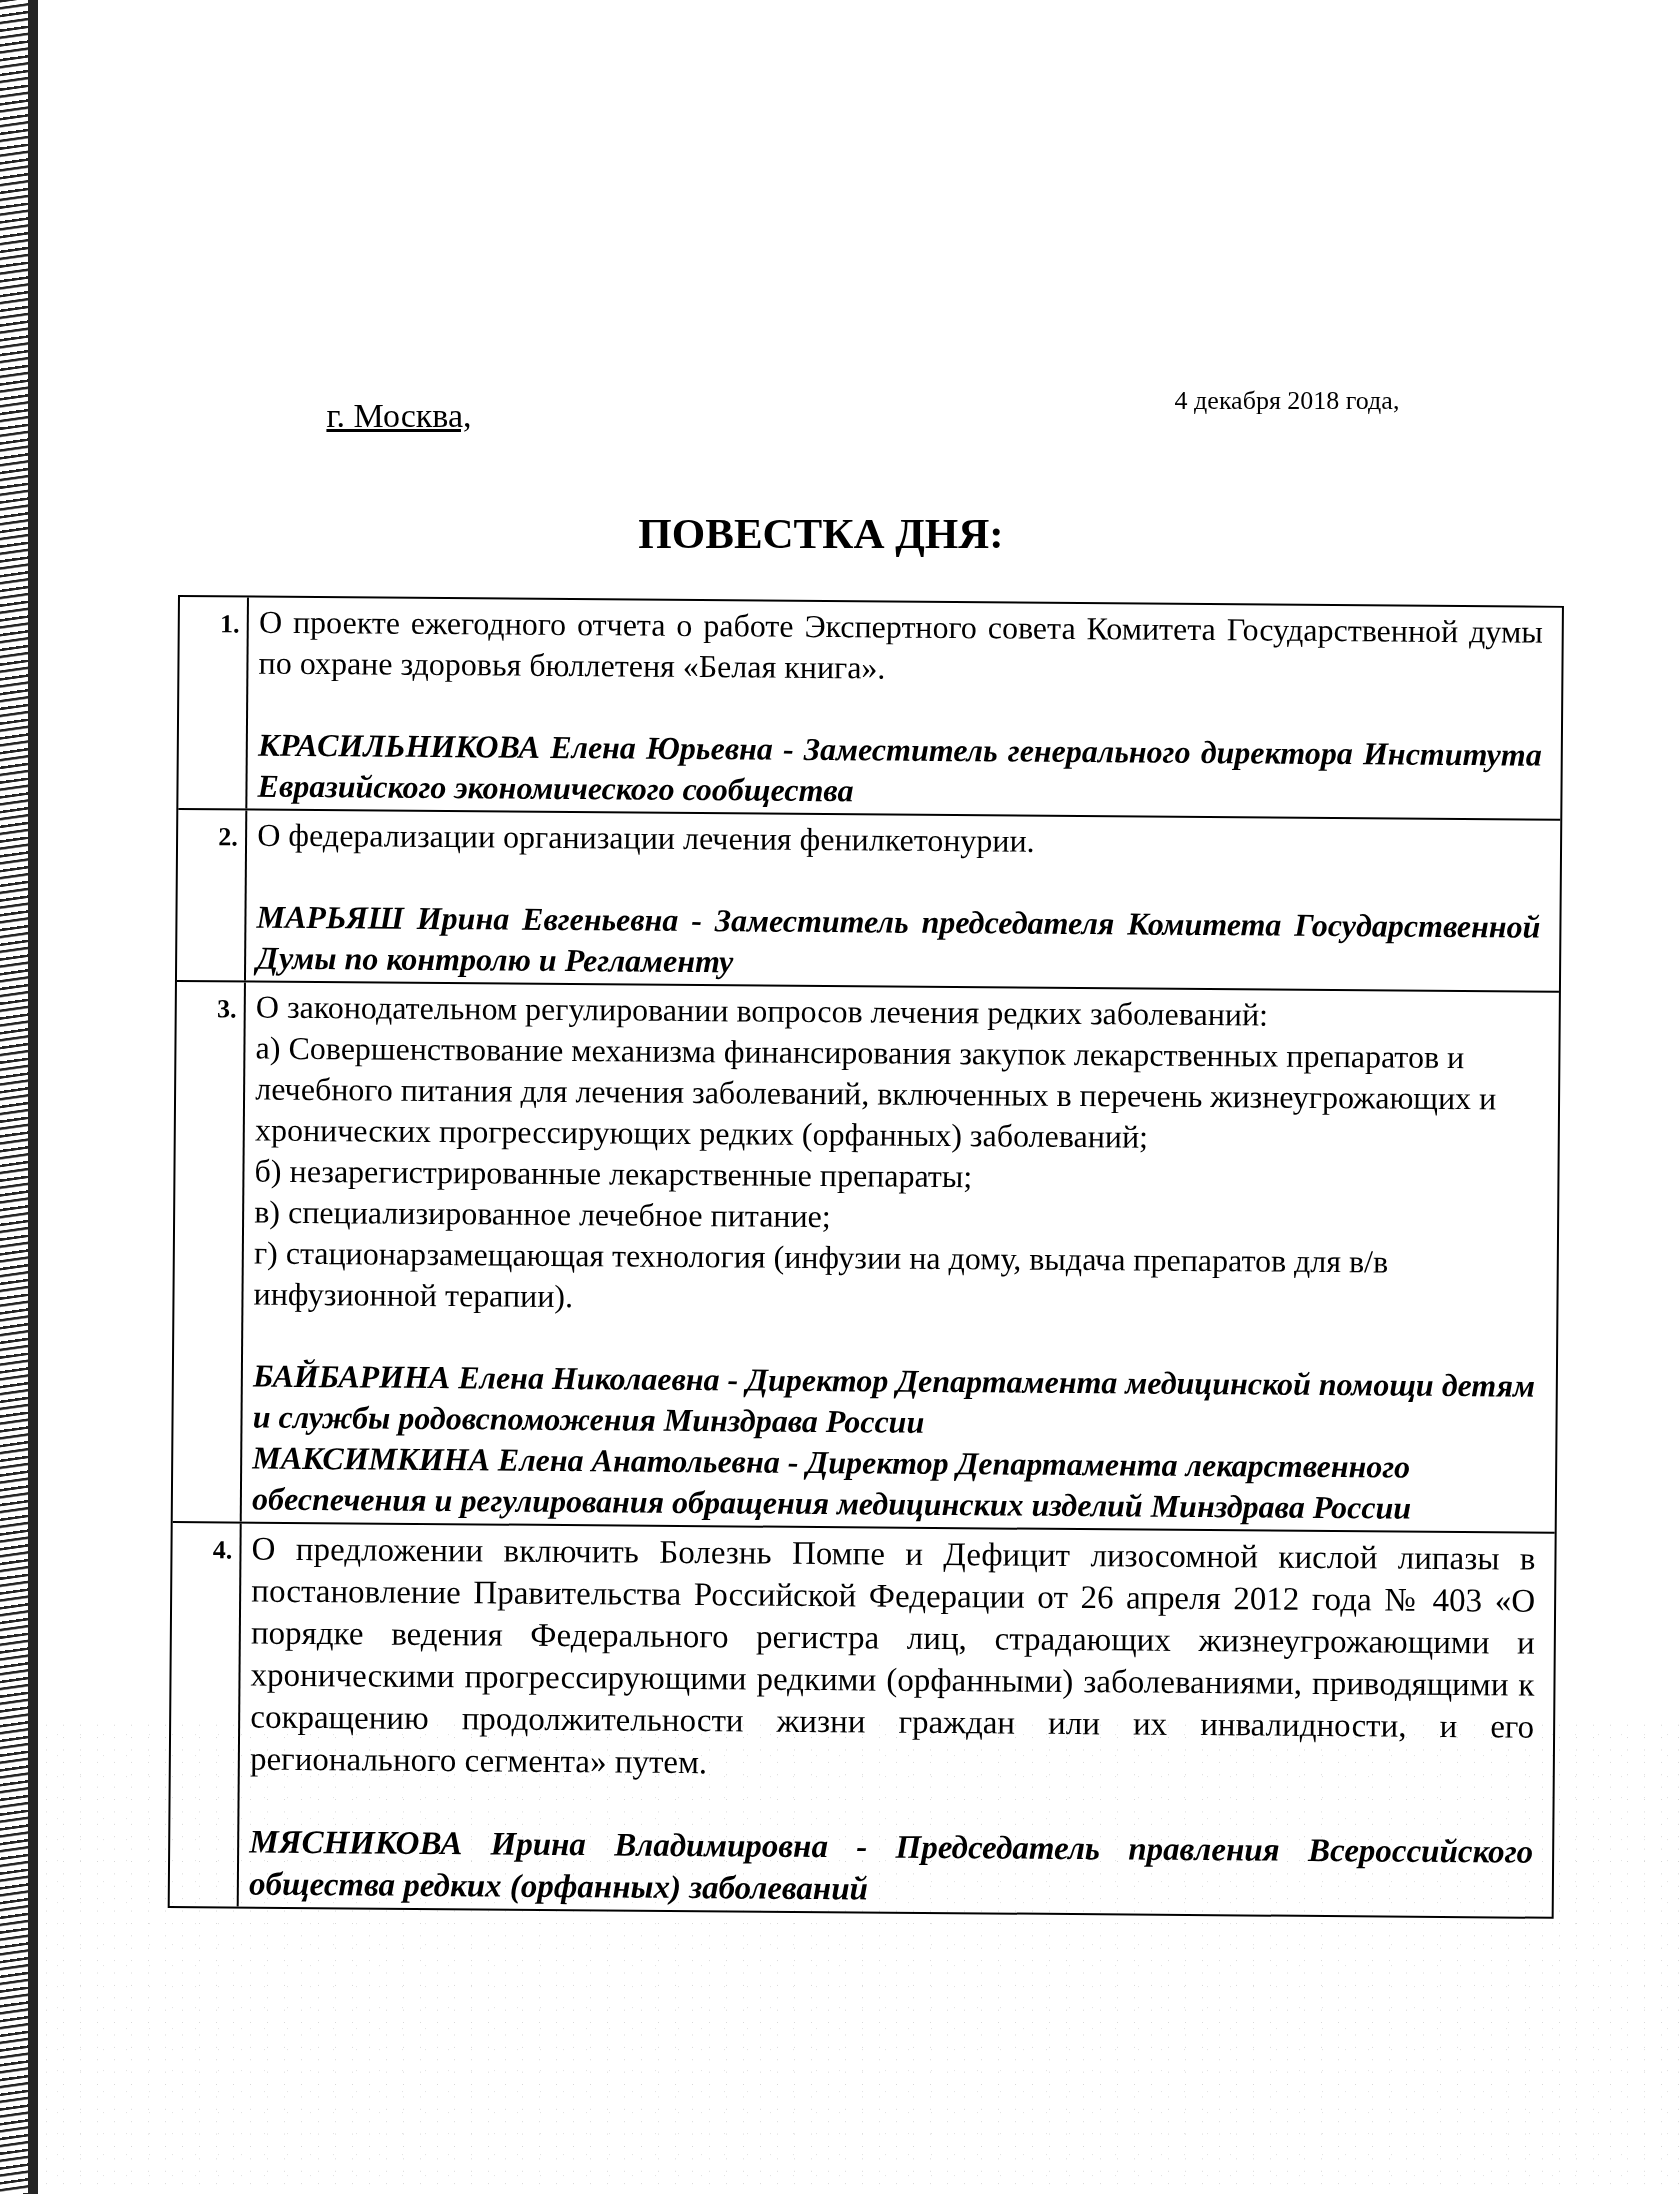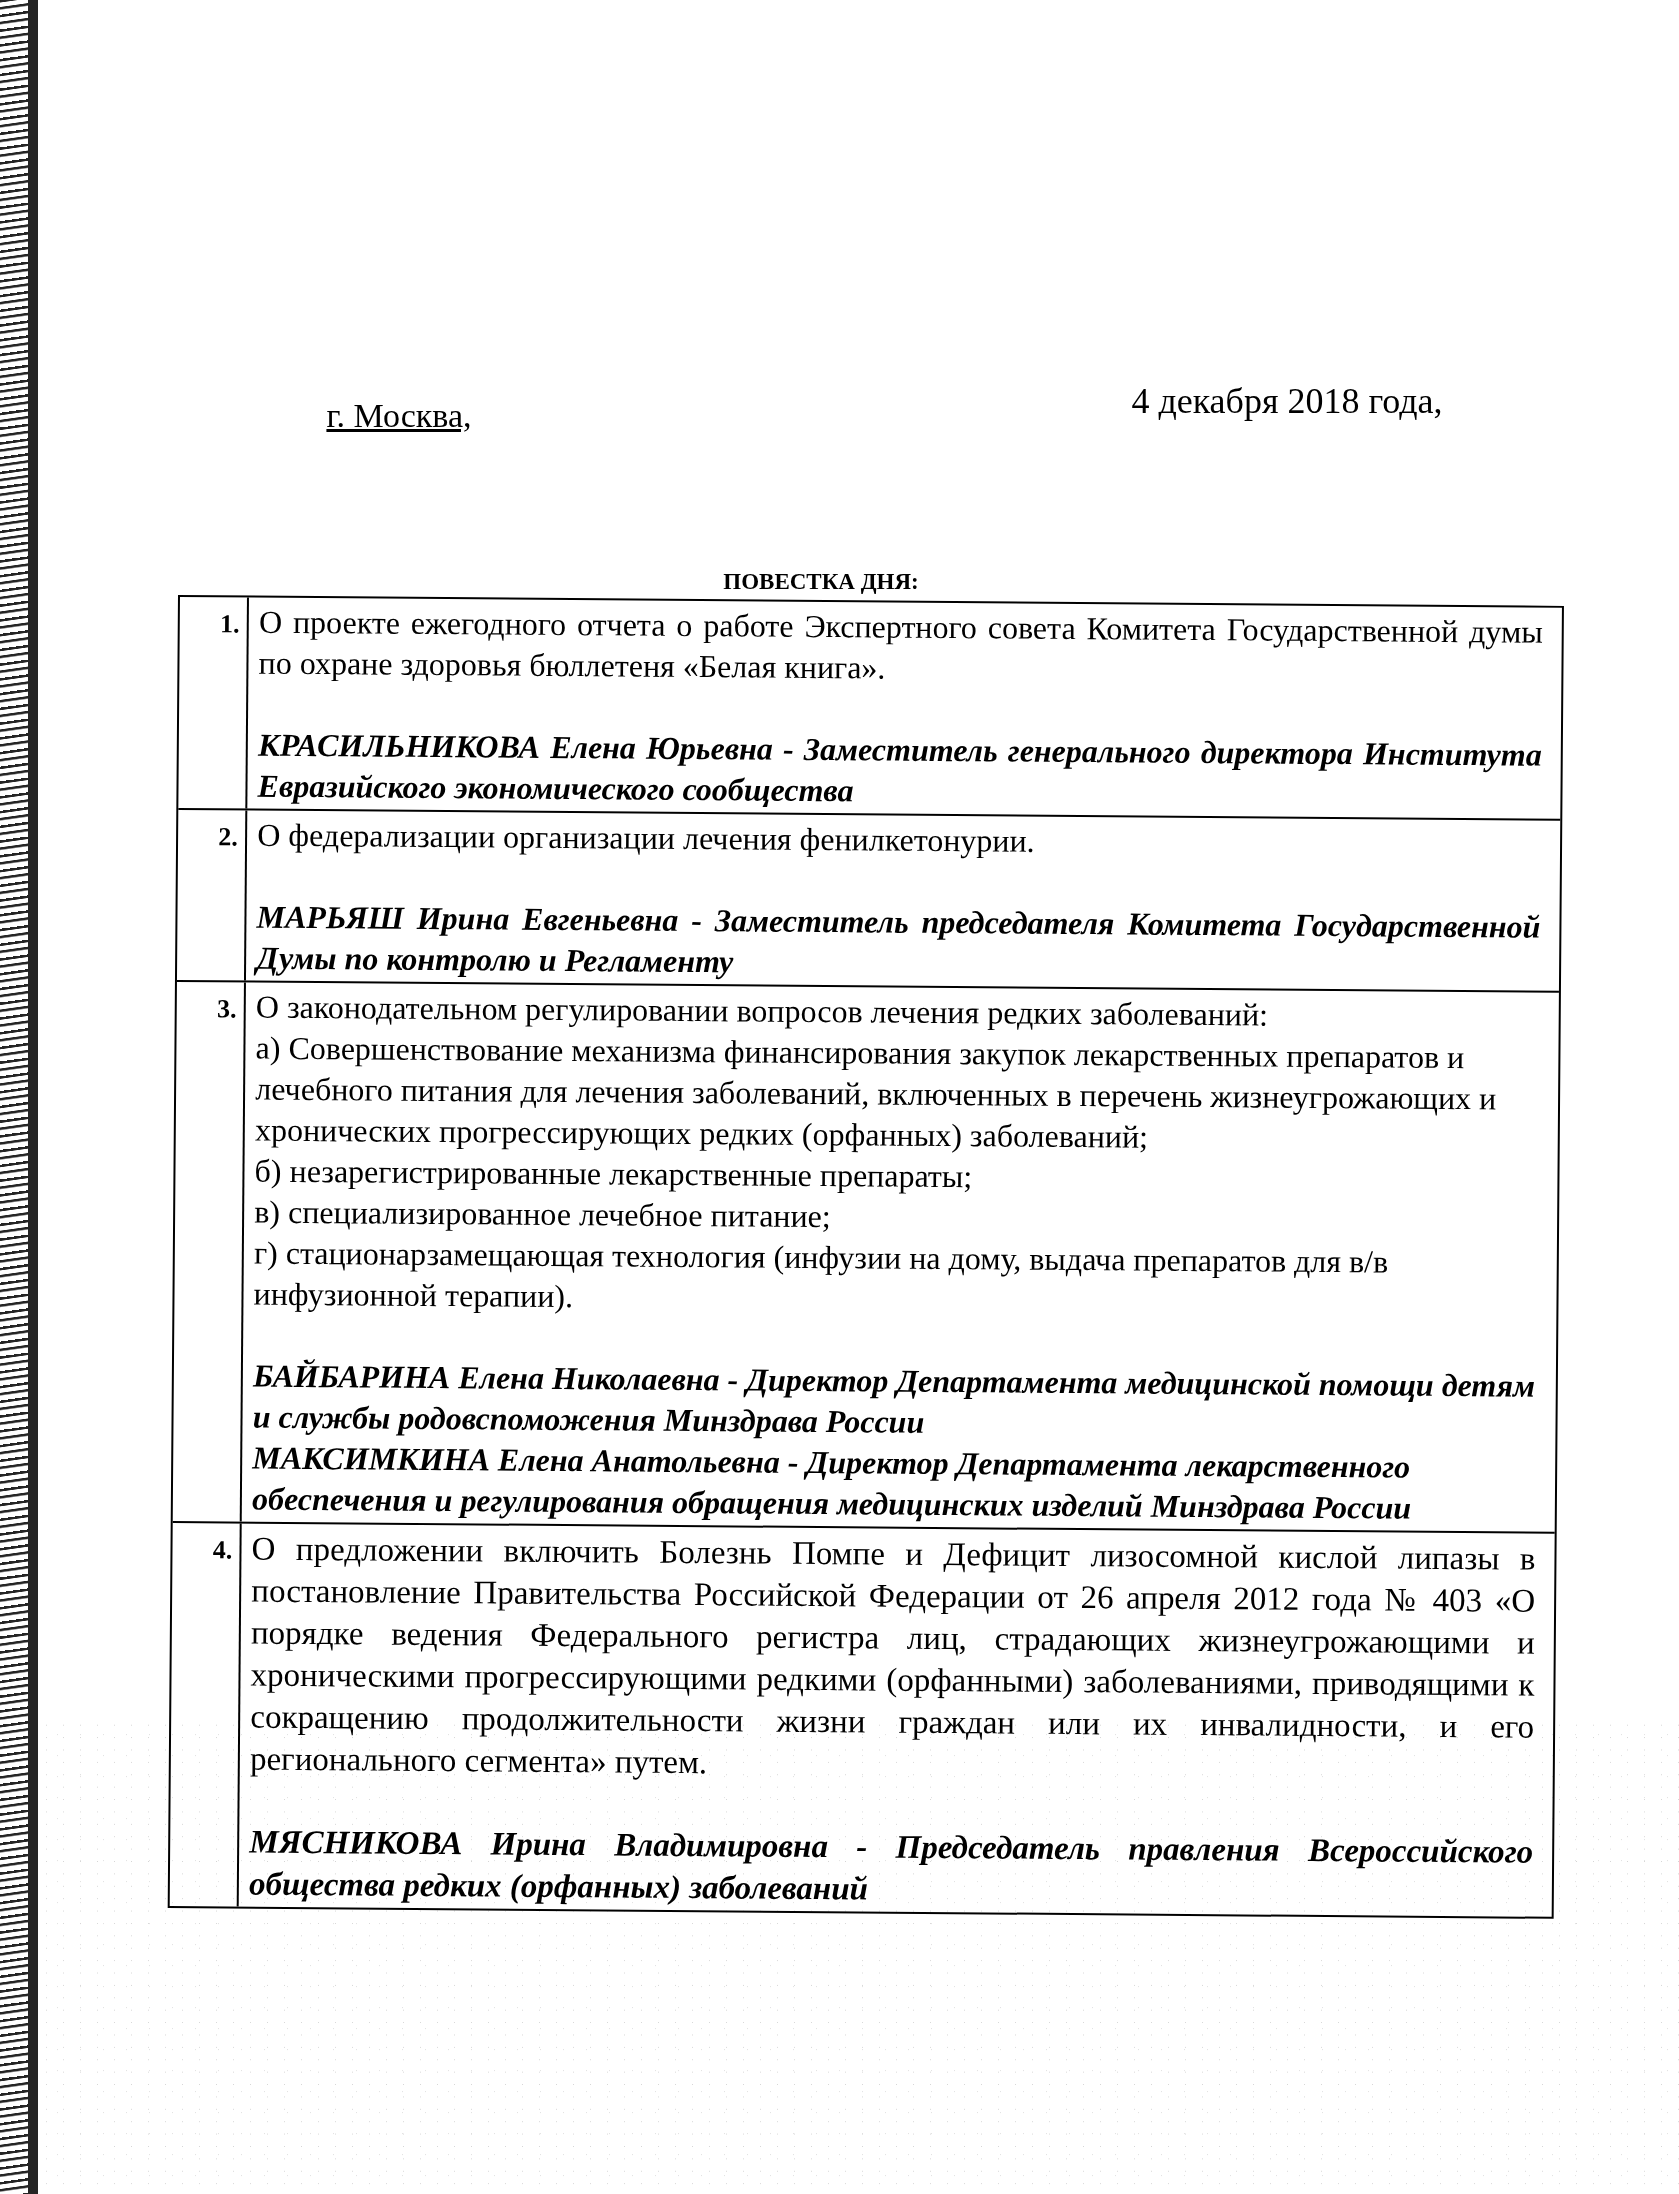--- a/index.html
+++ b/index.html
@@ -87,7 +87,7 @@
     top: 379px;
     width: 410px;
     text-align: center;
-    font-size: 36px;
+    font-size: 26px;
     line-height: 44px;
   }
   .agenda-title {

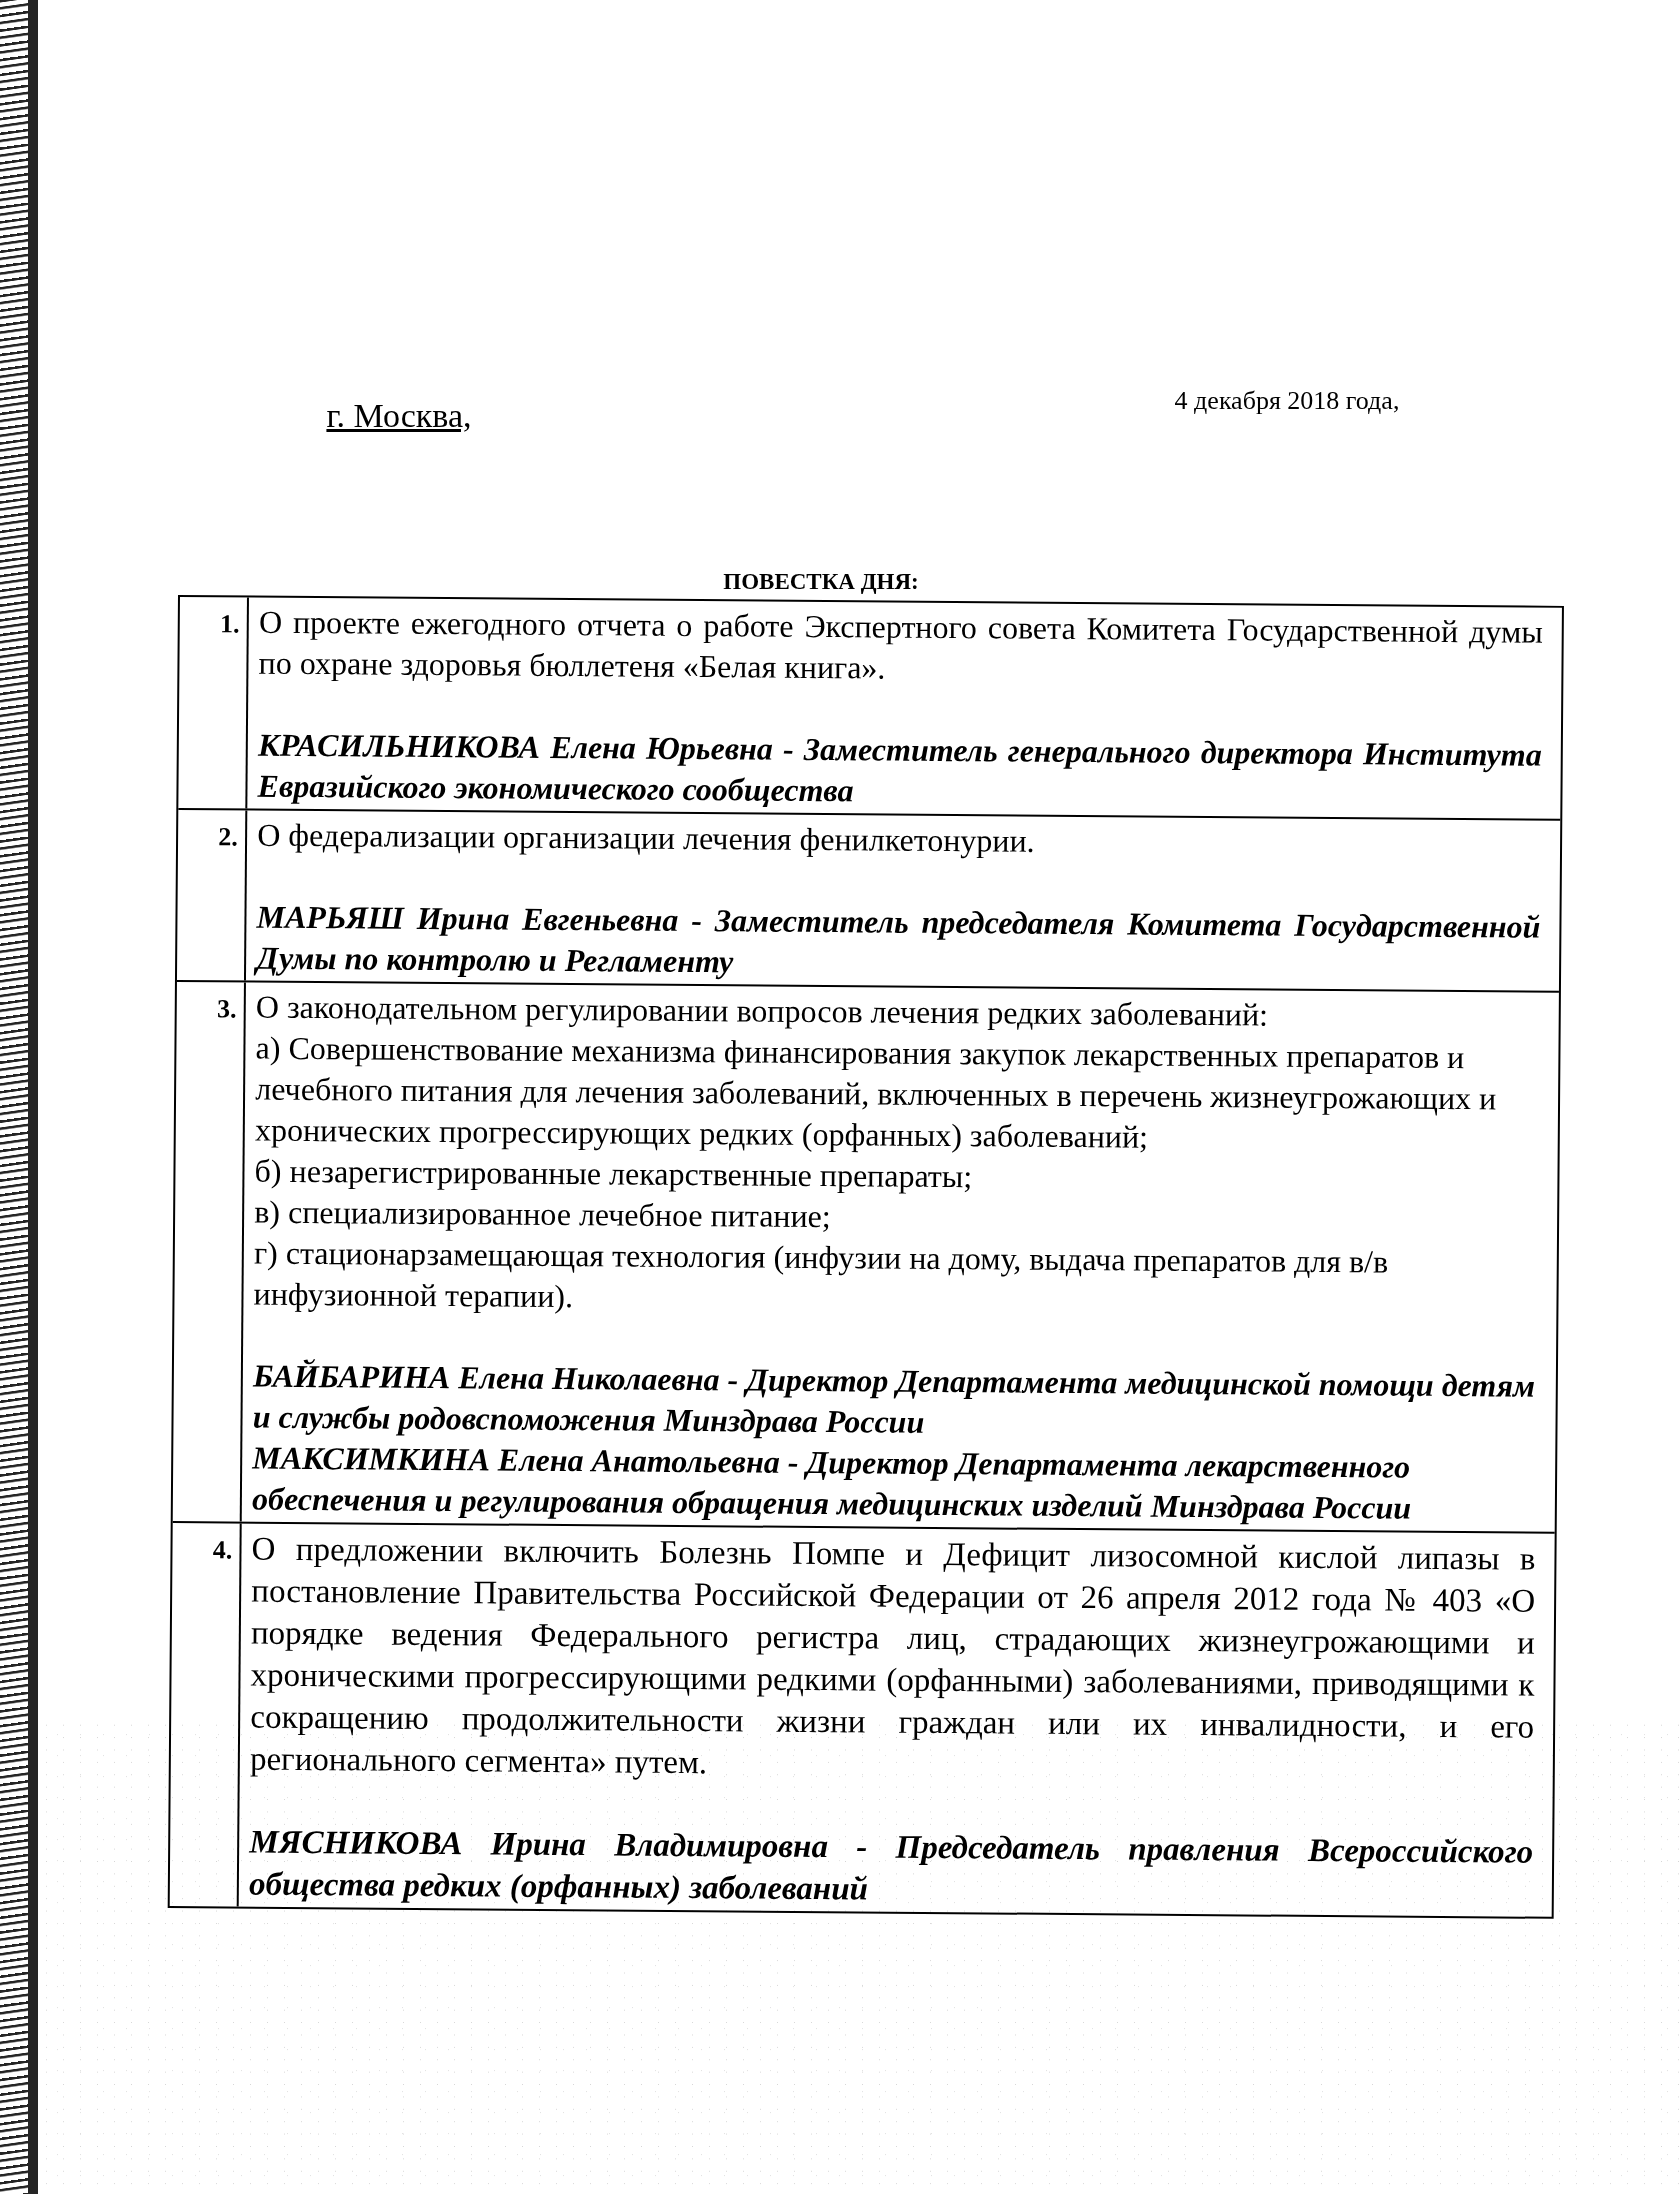--- a/index.html
+++ b/index.html
@@ -97,11 +97,10 @@
     width: 1547px;
     text-align: center;
     font-weight: bold;
-    font-size: 23px;
+    font-size: 43px;
     line-height: 44px;
     padding-left: 95px;
     box-sizing: border-box;
-    margin-top: 48px;
   }
   .agenda-table {
     position: absolute;

